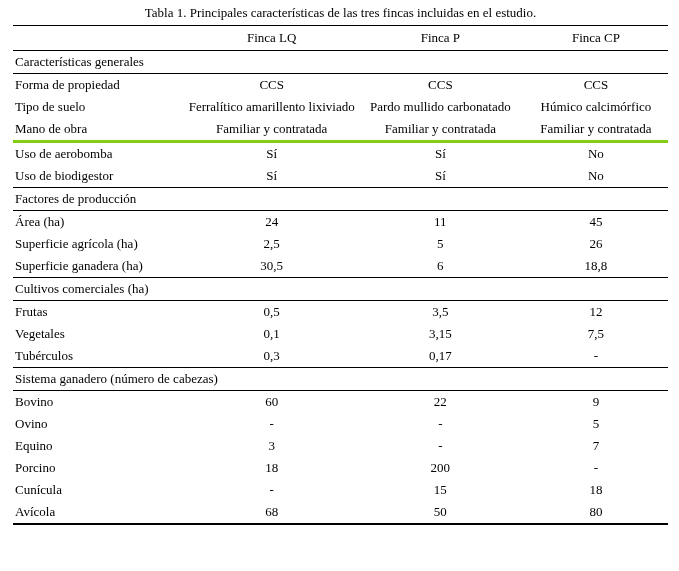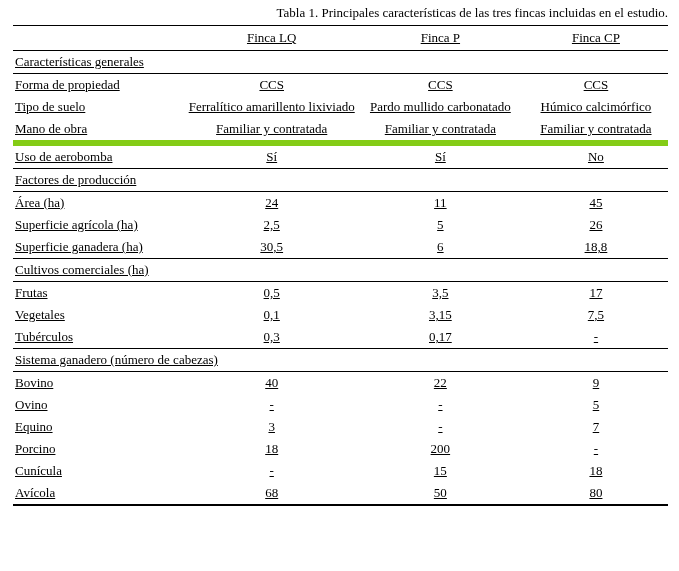--- a/index.html
+++ b/index.html
@@ -16,7 +16,7 @@
     line-height: 16px;
     padding-bottom: 4px;
     border-bottom: 1px solid #000;
-    text-align: right;
+    text-align: center;
   }
   table.fincas {
     width: 100%;

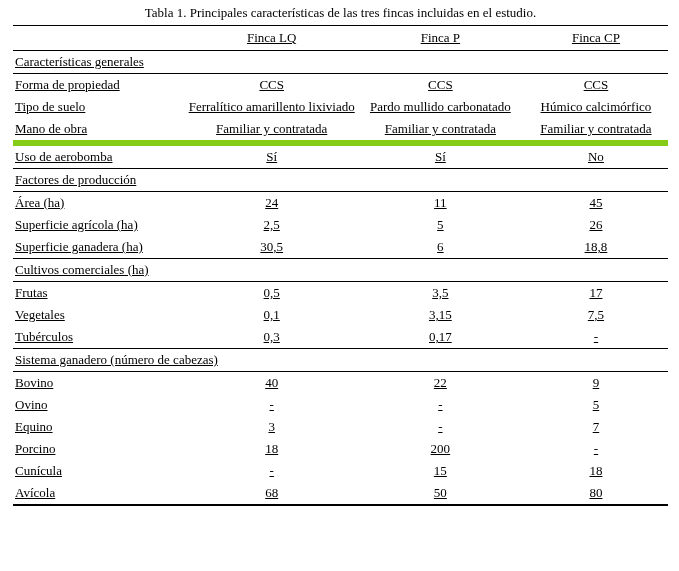--- a/index.html
+++ b/index.html
@@ -24,7 +24,6 @@
     font-size: 13px;
     border-bottom: 2px solid #000;
     table-layout: fixed;
-    text-decoration: underline;
   }
   th, td {
     font-weight: normal;

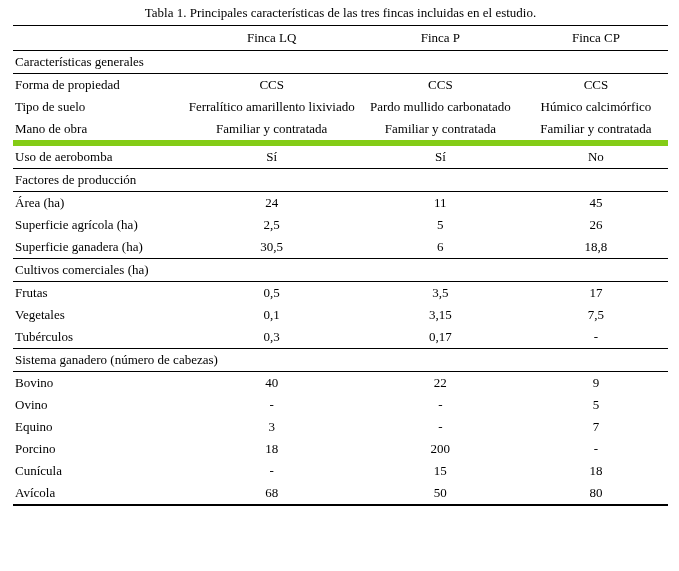--- a/index.html
+++ b/index.html
@@ -40,7 +40,7 @@
     border-top: 1px solid #000;
     border-bottom: 1px solid #000;
   }
-  tr.rule-above td { border-top: 6px solid #84cc16; }
+  tr.rule-above td { border-top: 3px solid #84cc16; }
 </style>
 </head>
 <body>

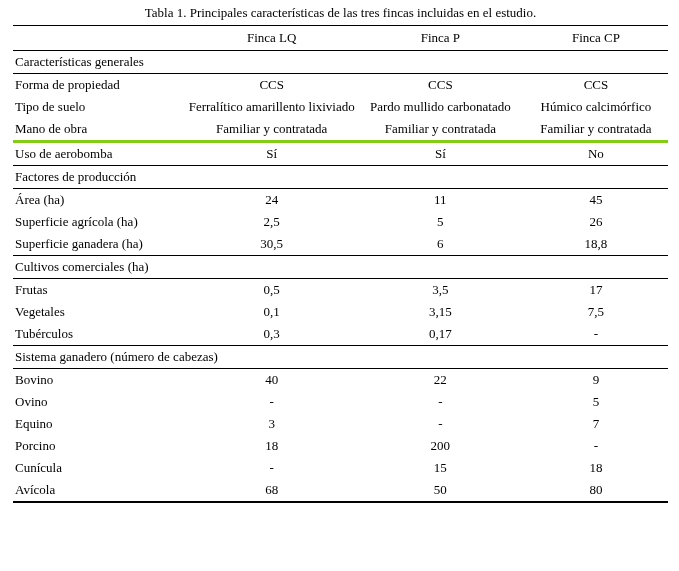--- a/index.html
+++ b/index.html
@@ -89,6 +89,12 @@
       </tr>
       <tr class="rule-above">
         <td class="label">Uso de aerobomba</td>
+        <td class="val">Sí</td>
+        <td class="val">Sí</td>
+        <td class="val">No</td>
+      </tr>
+      <tr>
+        <td class="label">Uso de biodigestor</td>
         <td class="val">Sí</td>
         <td class="val">Sí</td>
         <td class="val">No</td>

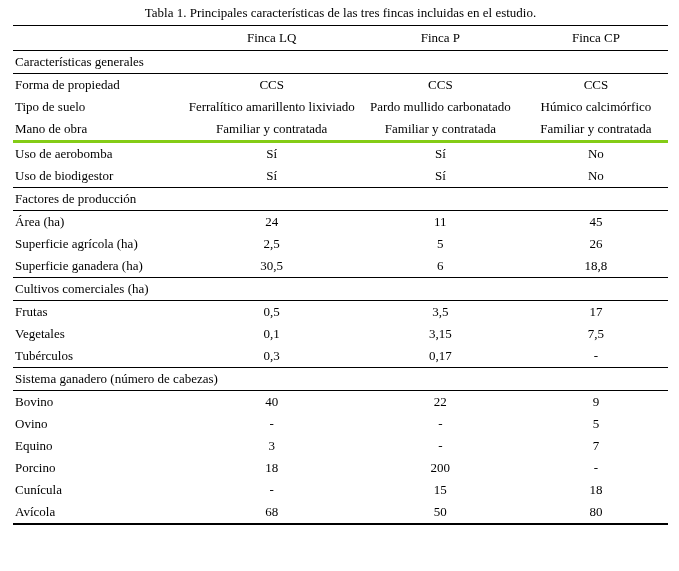--- a/index.html
+++ b/index.html
@@ -131,7 +131,7 @@
         <td class="label">Frutas</td>
         <td class="val">0,5</td>
         <td class="val">3,5</td>
-        <td class="val">17</td>
+        <td class="val">12</td>
       </tr>
       <tr>
         <td class="label">Vegetales</td>

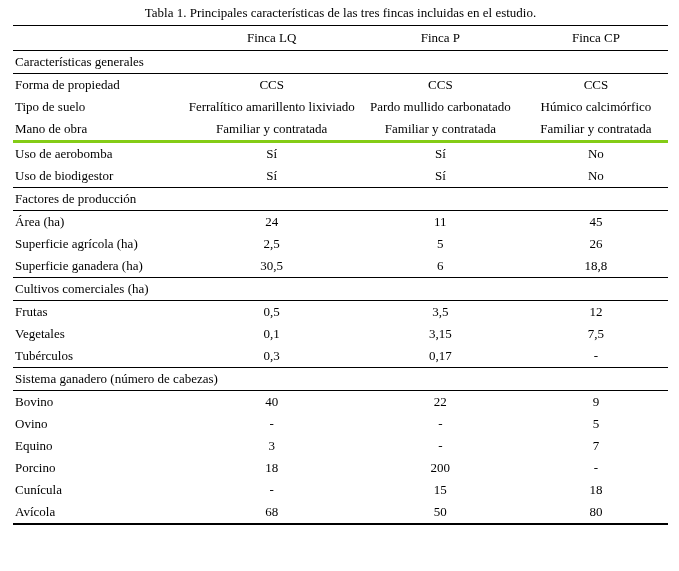--- a/index.html
+++ b/index.html
@@ -152,7 +152,7 @@
 
       <tr>
         <td class="label">Bovino</td>
-        <td class="val">40</td>
+        <td class="val">60</td>
         <td class="val">22</td>
         <td class="val">9</td>
       </tr>

